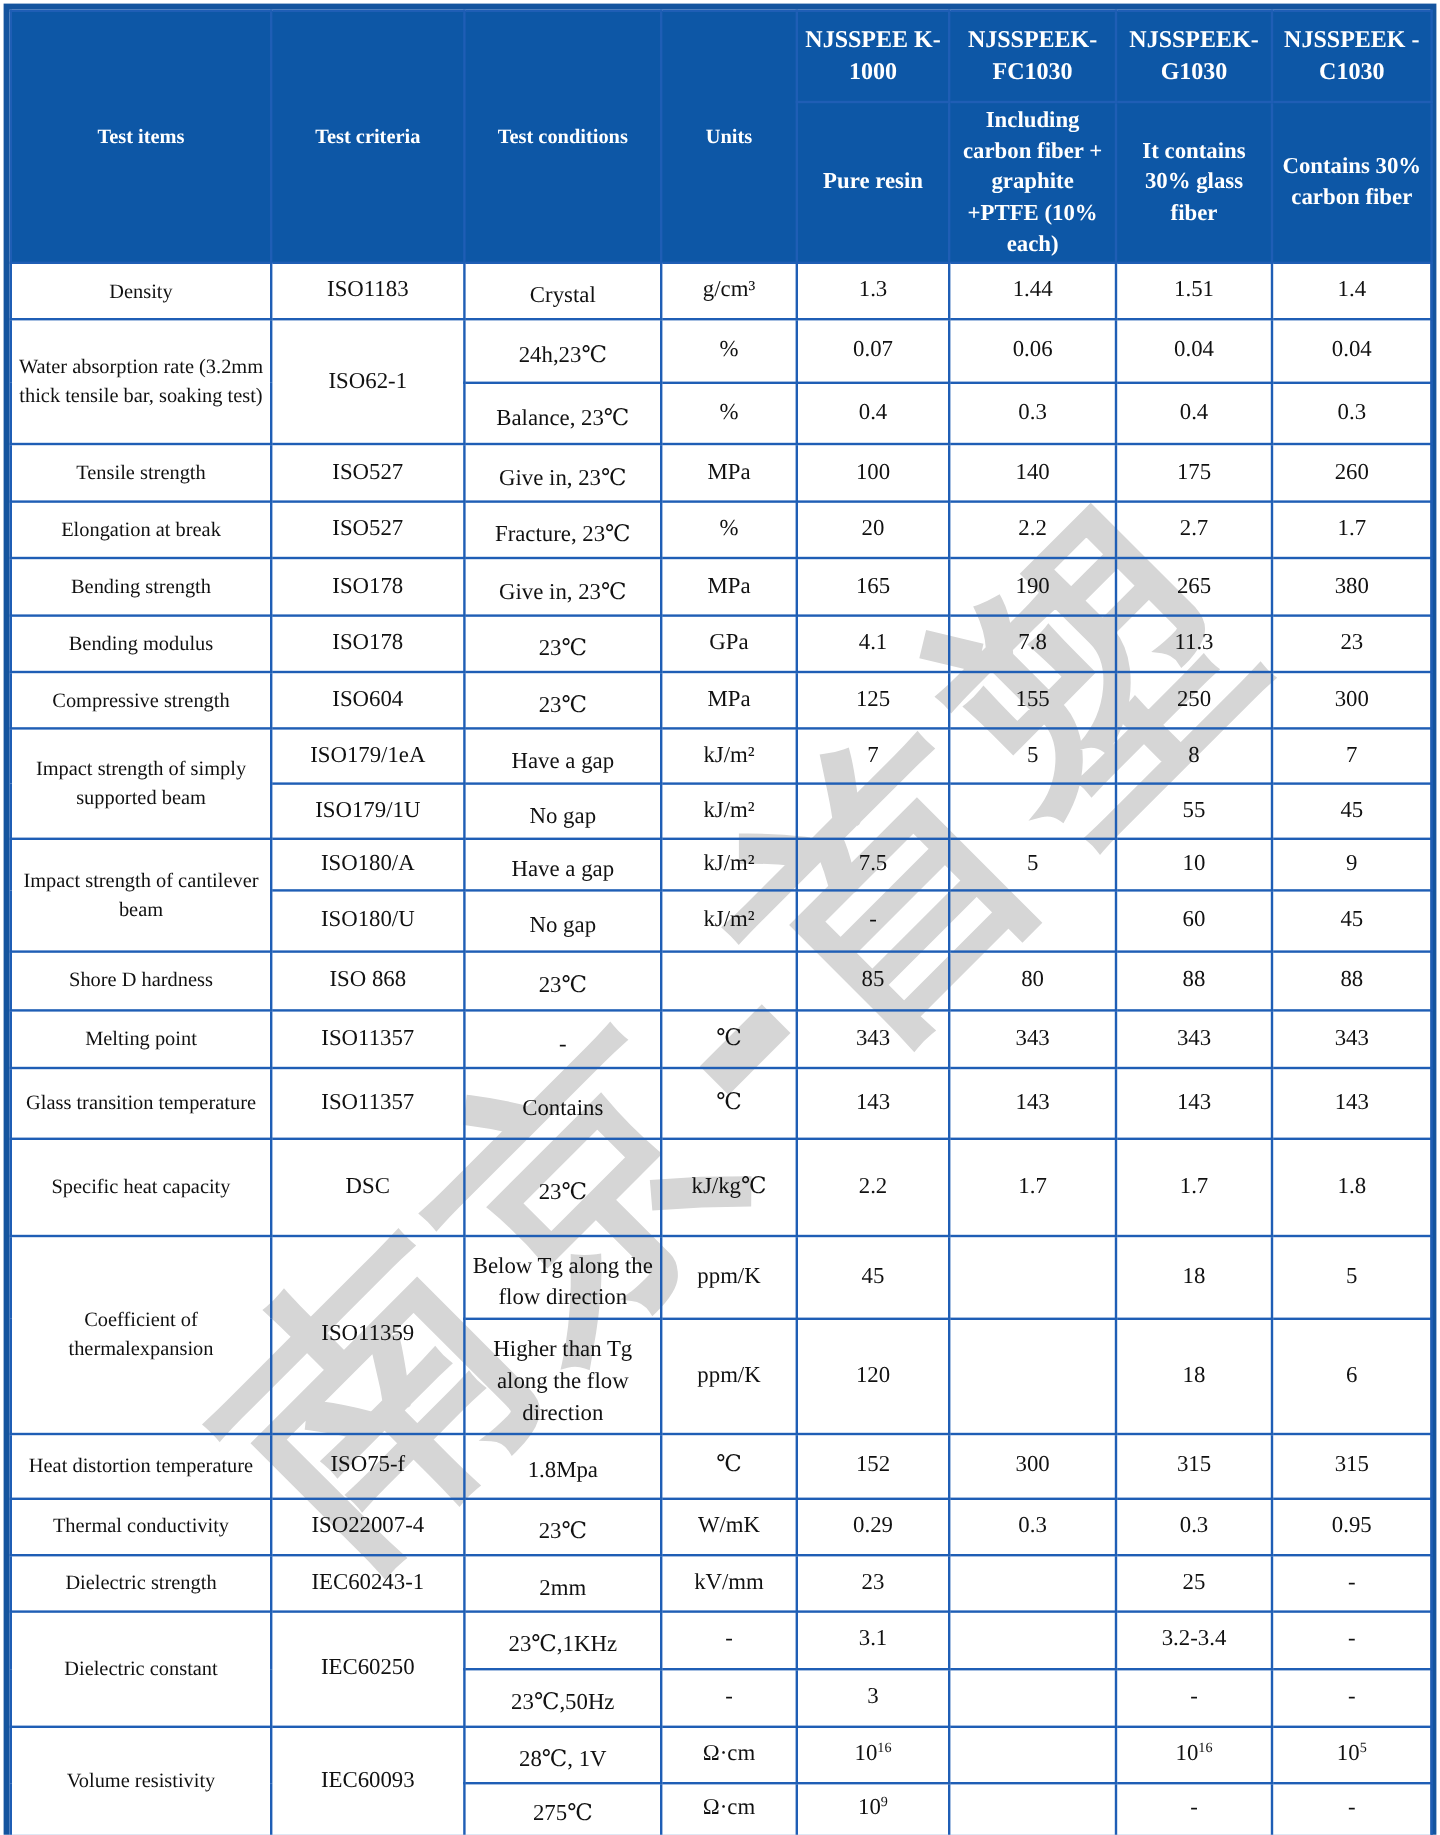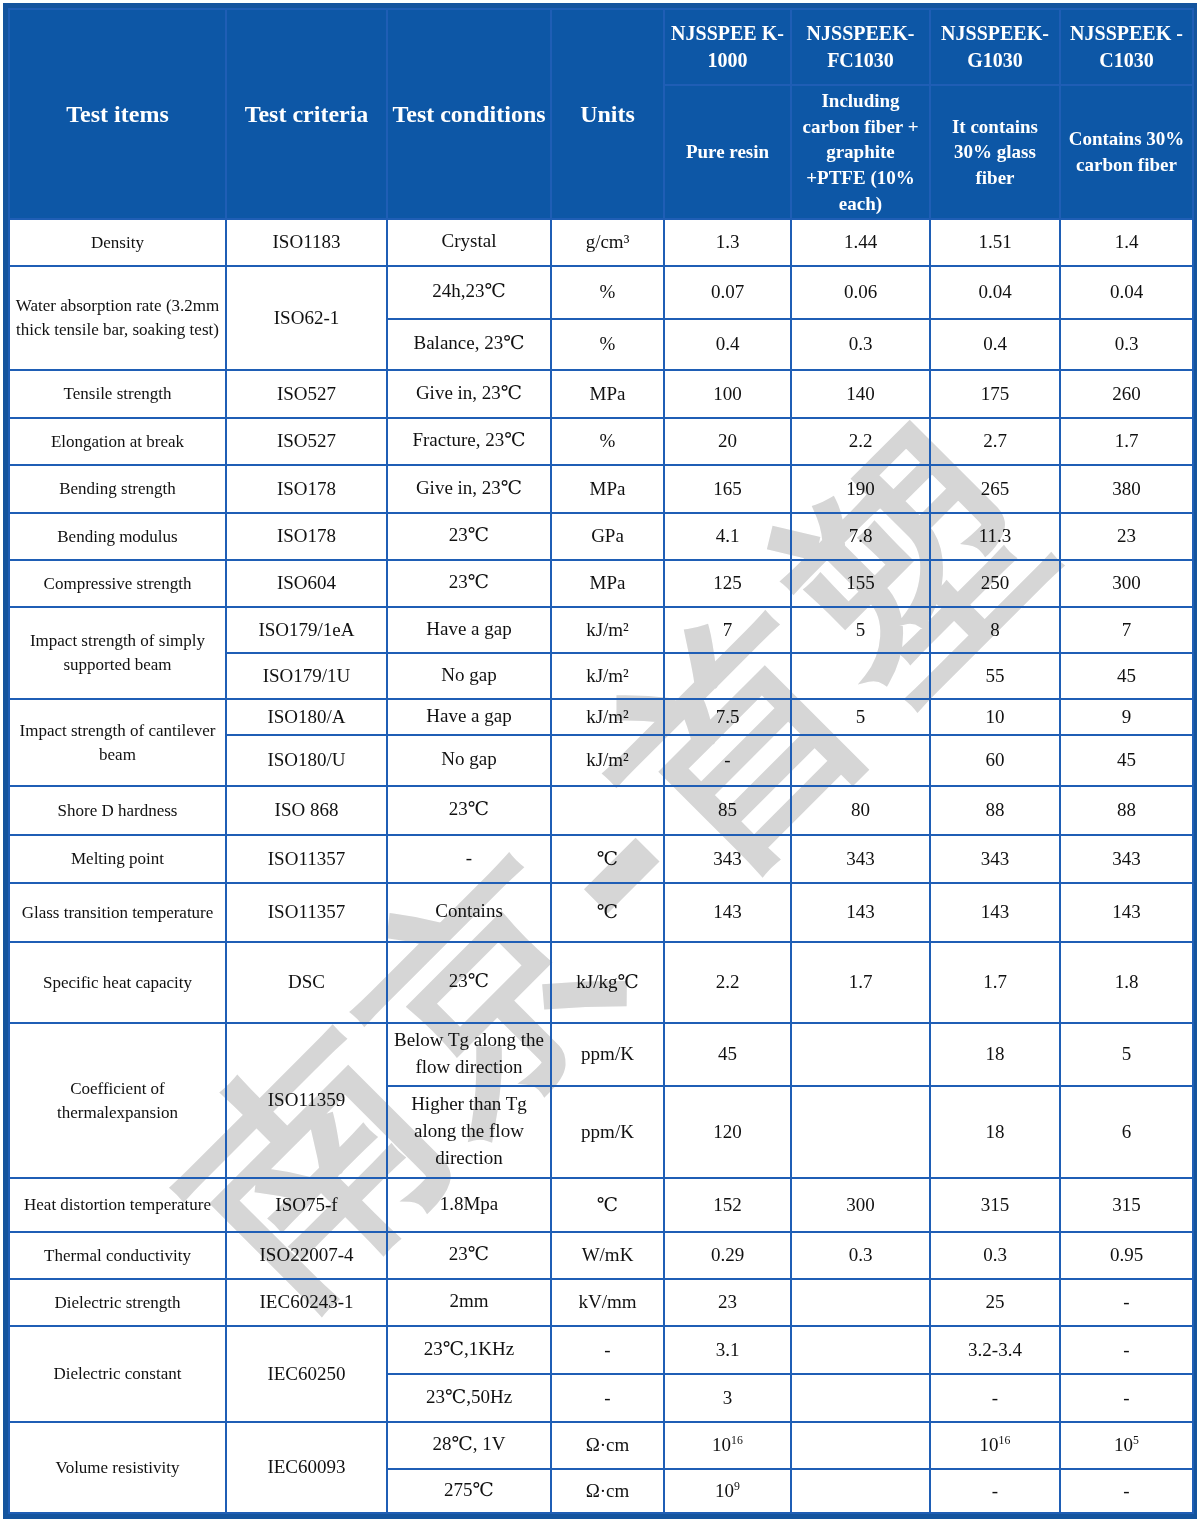--- a/index.html
+++ b/index.html
@@ -33,7 +33,7 @@
   }
   thead th{
     background:#0d57a6;color:#ffffff;font-weight:bold;
-    font-size:24px;line-height:1.35;
+    font-size:17px;line-height:1.35;
   }
   thead th.prod{font-size:20px;}
   thead th.pdesc{font-size:19px;line-height:1.35;}

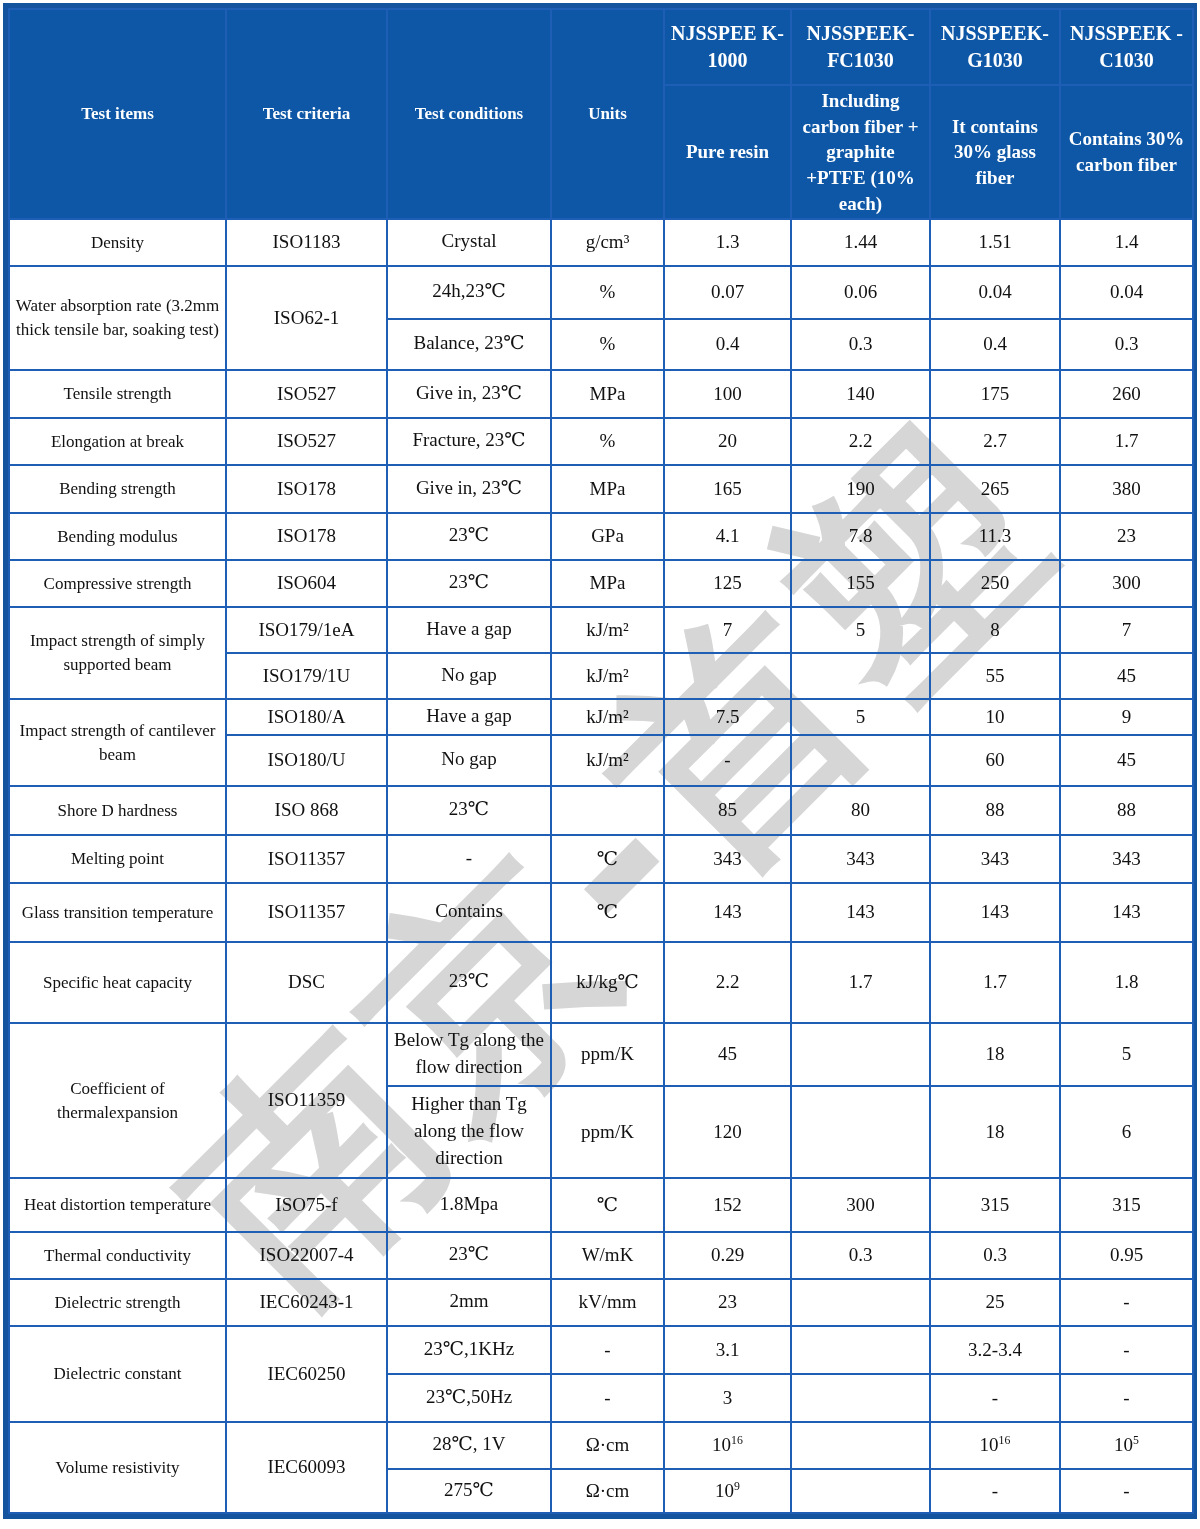--- a/index.html
+++ b/index.html
@@ -39,7 +39,7 @@
   thead th.pdesc{font-size:19px;line-height:1.35;}
   tbody td{font-size:19px;line-height:1.4;}
   td.item{font-size:17px;text-align:center;}
-  td.cond{padding-top:0;}
+  td.cond{padding-top:12px;}
   sup{font-size:0.62em;line-height:0;}
 </style>
 </head>

